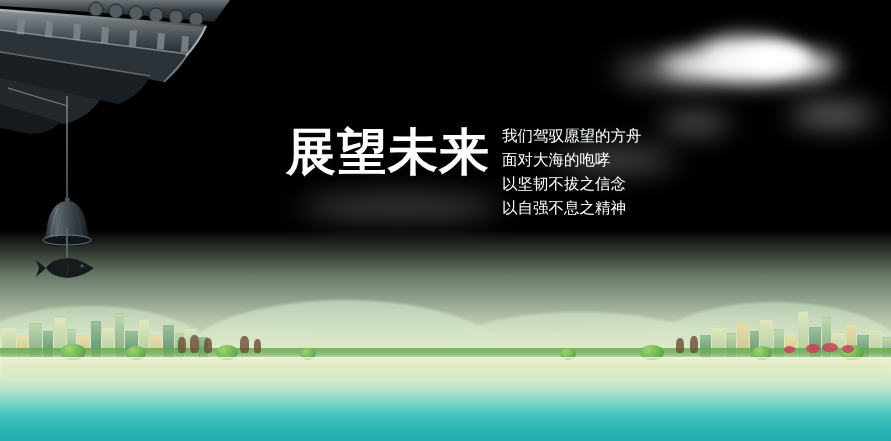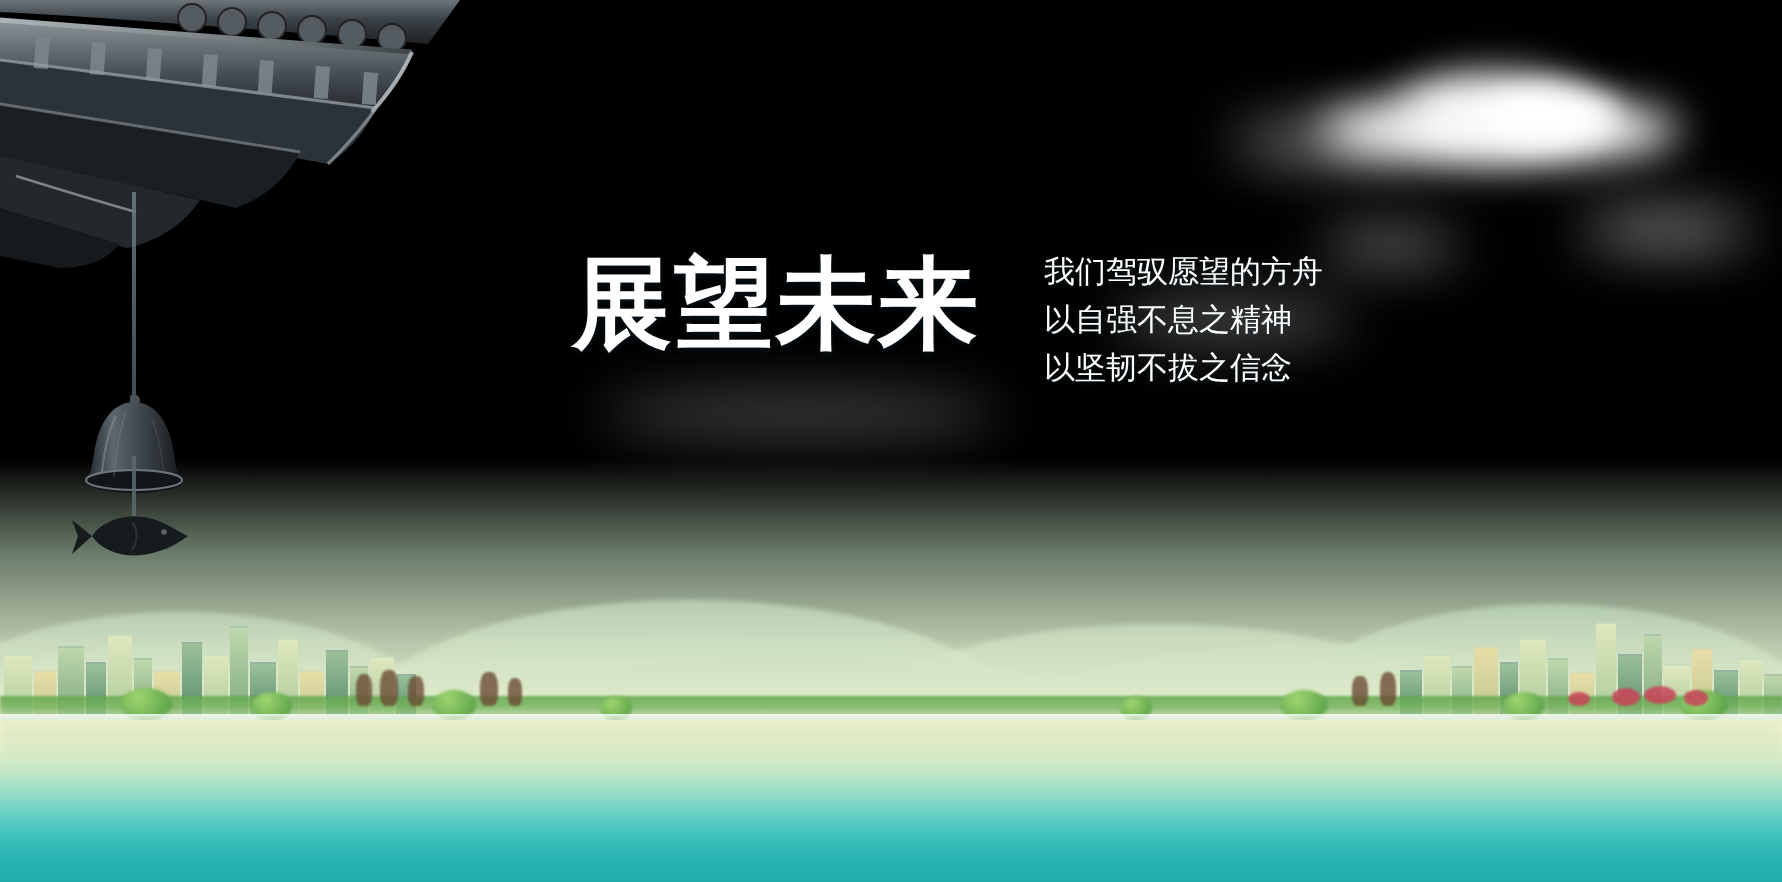--- a/index.html
+++ b/index.html
@@ -176,7 +176,7 @@
   }
   .poem {
     position: absolute;
-    left: 522px; top: 124px;
+    left: 502px; top: 124px;
     width: 260px;
   }
   .poem-line {

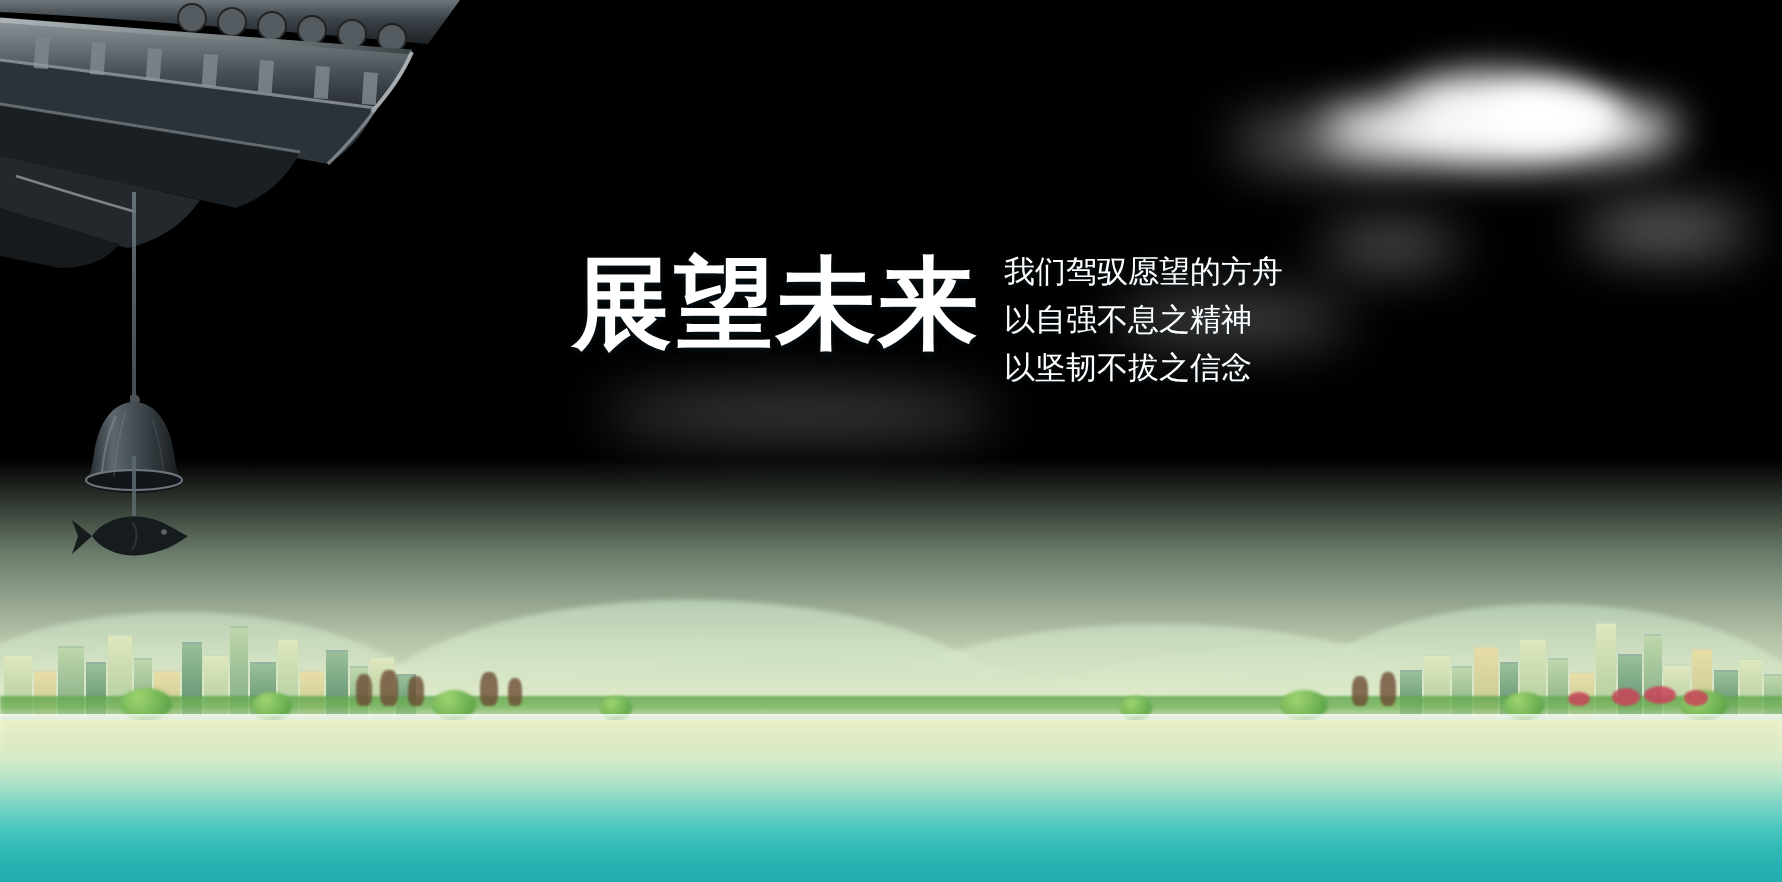--- a/index.html
+++ b/index.html
@@ -394,6 +394,7 @@
 
   <div class="poem">
     <div class="poem-line">我们驾驭愿望的方舟</div>
+    <div class="poem-line">面对大海的咆哮</div>
     <div class="poem-line">以自强不息之精神</div>
     <div class="poem-line">以坚韧不拔之信念</div>
   </div>

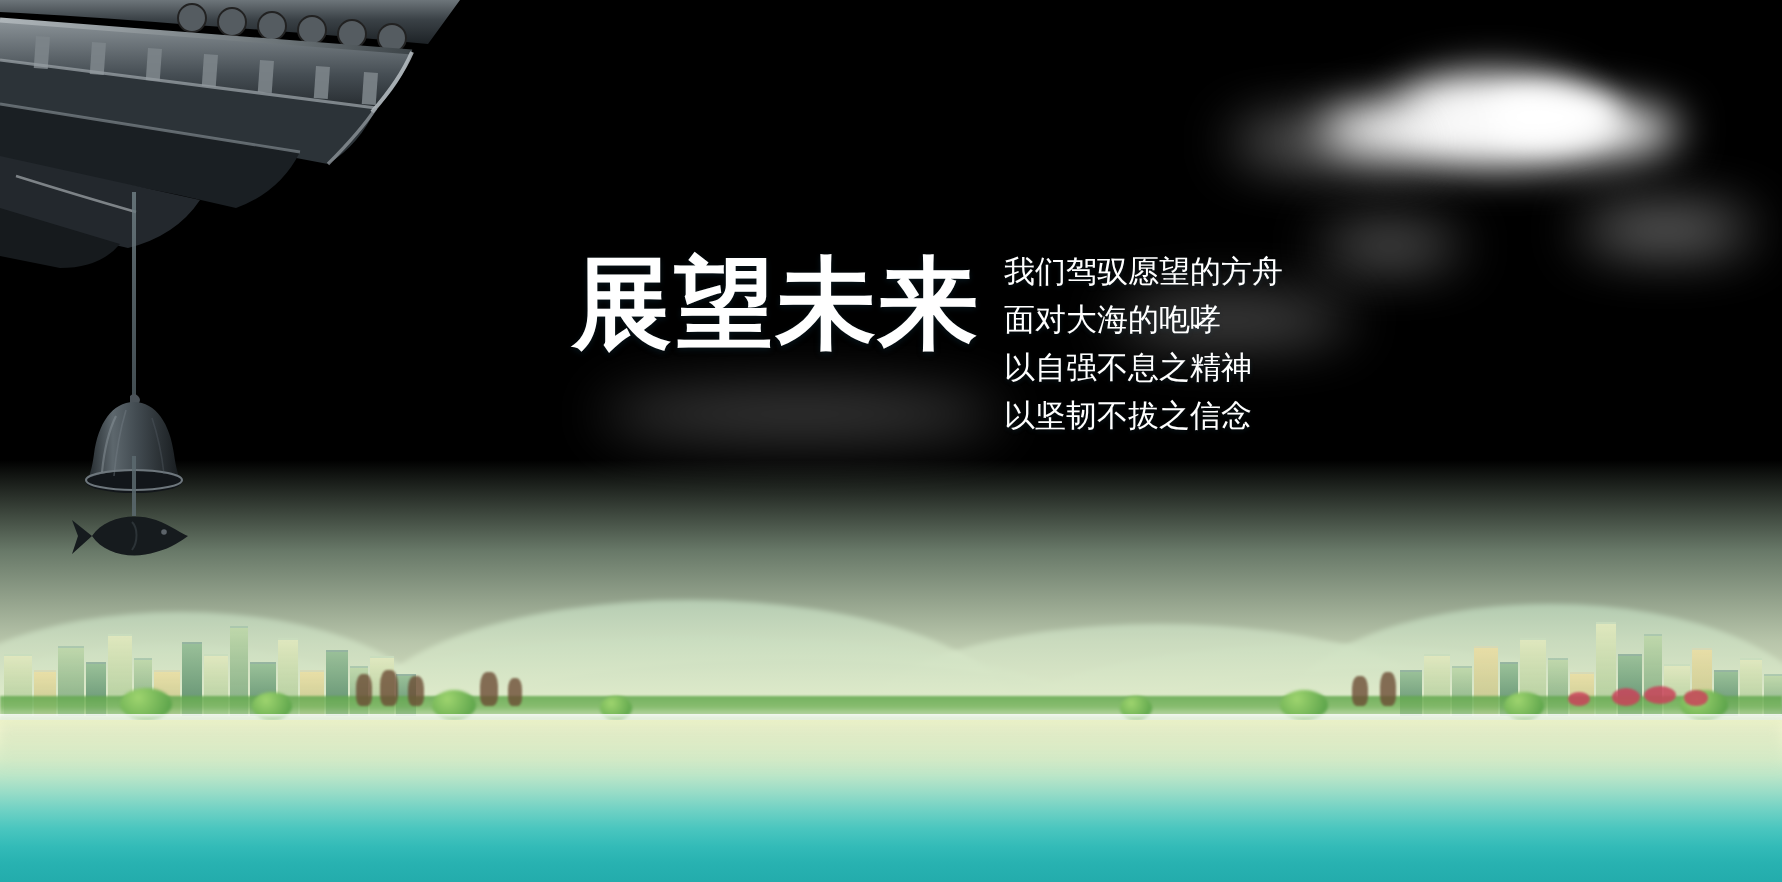--- a/index.html
+++ b/index.html
@@ -395,8 +395,8 @@
   <div class="poem">
     <div class="poem-line">我们驾驭愿望的方舟</div>
     <div class="poem-line">面对大海的咆哮</div>
+    <div class="poem-line">以坚韧不拔之信念</div>
     <div class="poem-line">以自强不息之精神</div>
-    <div class="poem-line">以坚韧不拔之信念</div>
   </div>
 
 </div>

